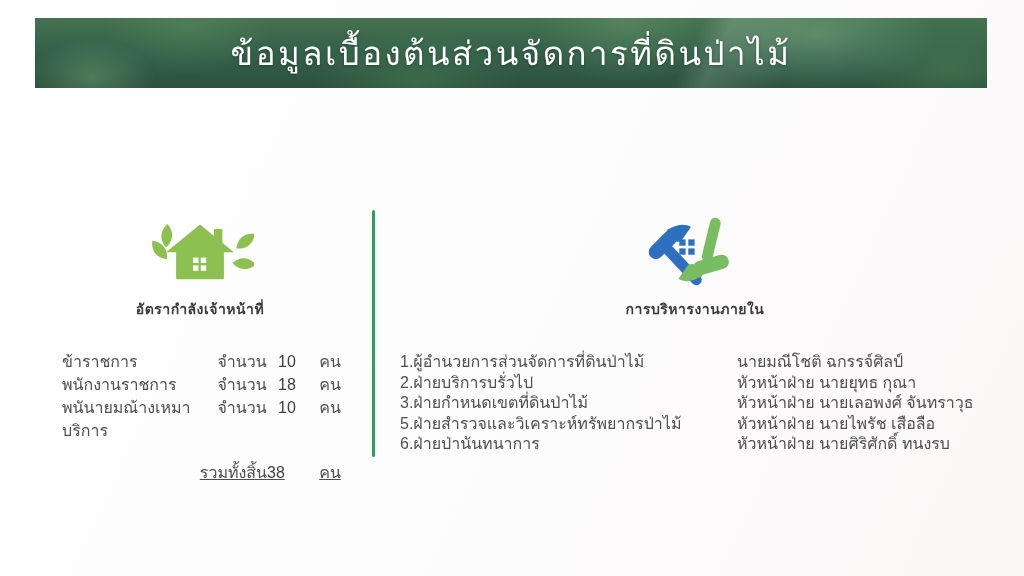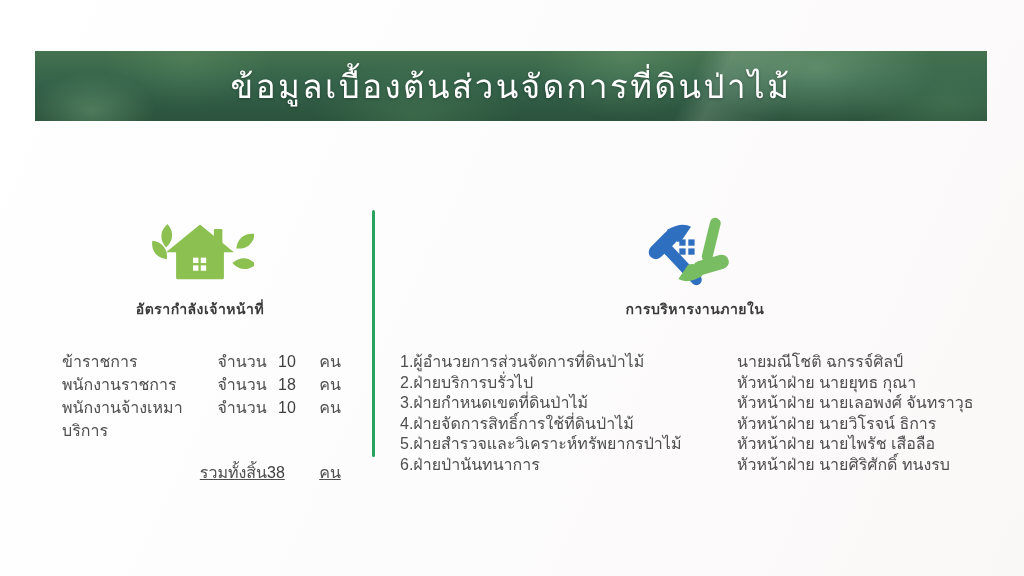--- a/index.html
+++ b/index.html
@@ -31,7 +31,6 @@
       radial-gradient(170px 80px at 82% 25%, rgba(150,195,155,.38), transparent 70%),
       radial-gradient(140px 70px at 96% 75%, rgba(90,140,95,.38), transparent 70%),
       linear-gradient(180deg,#45724f 0%,var(--banner-green) 45%,#2b523c 100%);
-    margin-top: 33px;
   }
   .banner-title{
     color:var(--title-text);font-size:33px;font-weight:400;letter-spacing:2.5px;

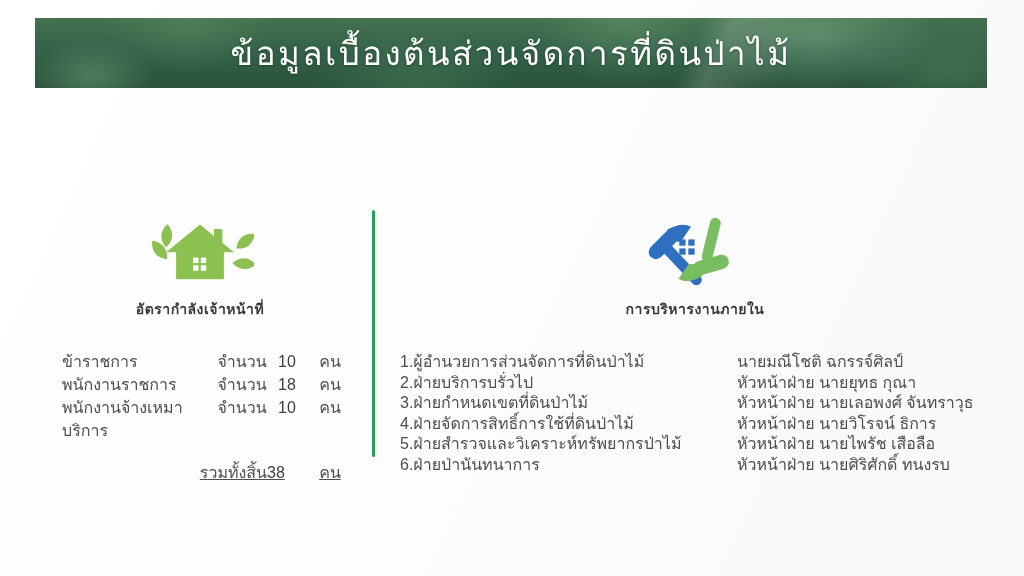--- a/index.html
+++ b/index.html
@@ -127,7 +127,7 @@
       <span class="c-unit">คน</span>
     </div>
     <div class="staff-row">
-      <span class="c-label">พนักงานจ้างเหมาบริการ</span>
+      <span class="c-label">พนันายมณ้างเหมาบริการ</span>
       <span class="c-qty">จำนวน</span>
       <span class="c-val">10</span>
       <span class="c-unit">คน</span>

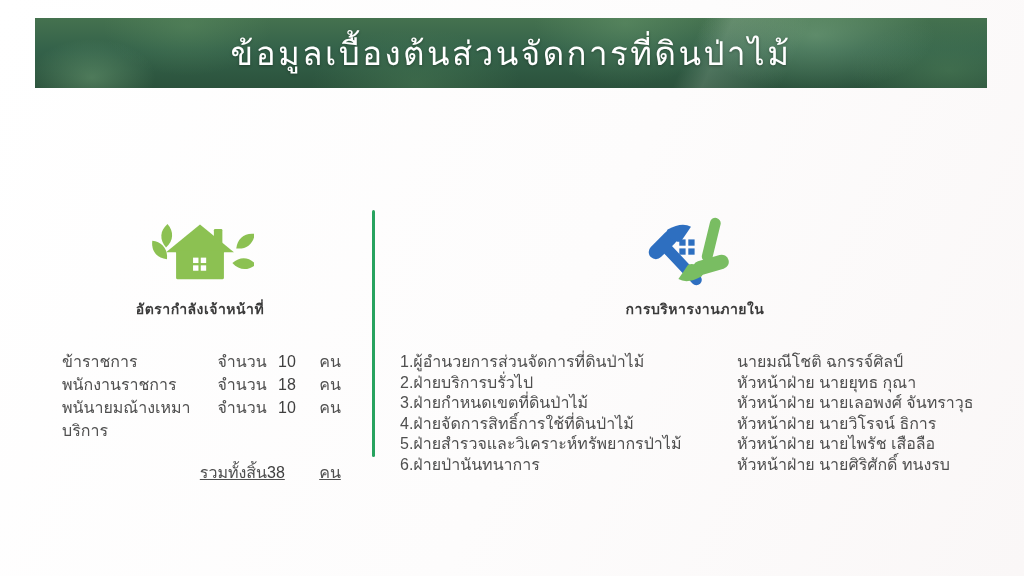--- a/index.html
+++ b/index.html
@@ -179,10 +179,6 @@
       <span class="a-person">หัวหน้าฝ่าย นายเลอพงศ์ จันทราวุธ</span>
     </div>
     <div class="admin-row">
-      <span class="a-left"><span>4.</span><span>ฝ่ายจัดการสิทธิ์การใช้ที่ดินป่าไม้</span></span>
-      <span class="a-person">หัวหน้าฝ่าย นายวิโรจน์ ธิการ</span>
-    </div>
-    <div class="admin-row">
       <span class="a-left"><span>5.</span><span>ฝ่ายสำรวจและวิเคราะห์ทรัพยากรป่าไม้</span></span>
       <span class="a-person">หัวหน้าฝ่าย นายไพรัช เสือลือ</span>
     </div>

